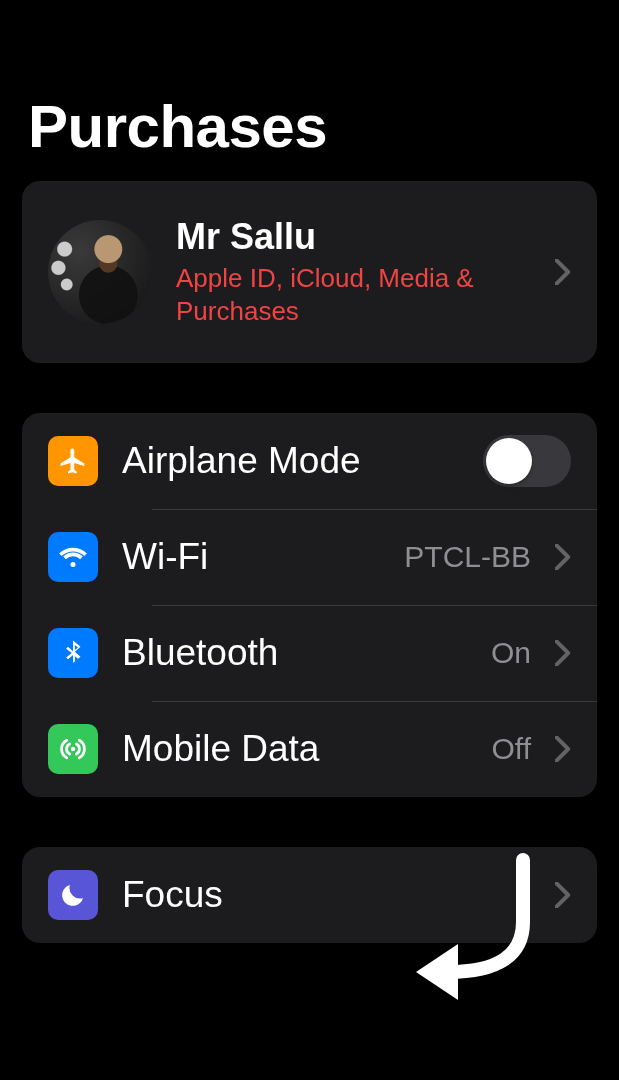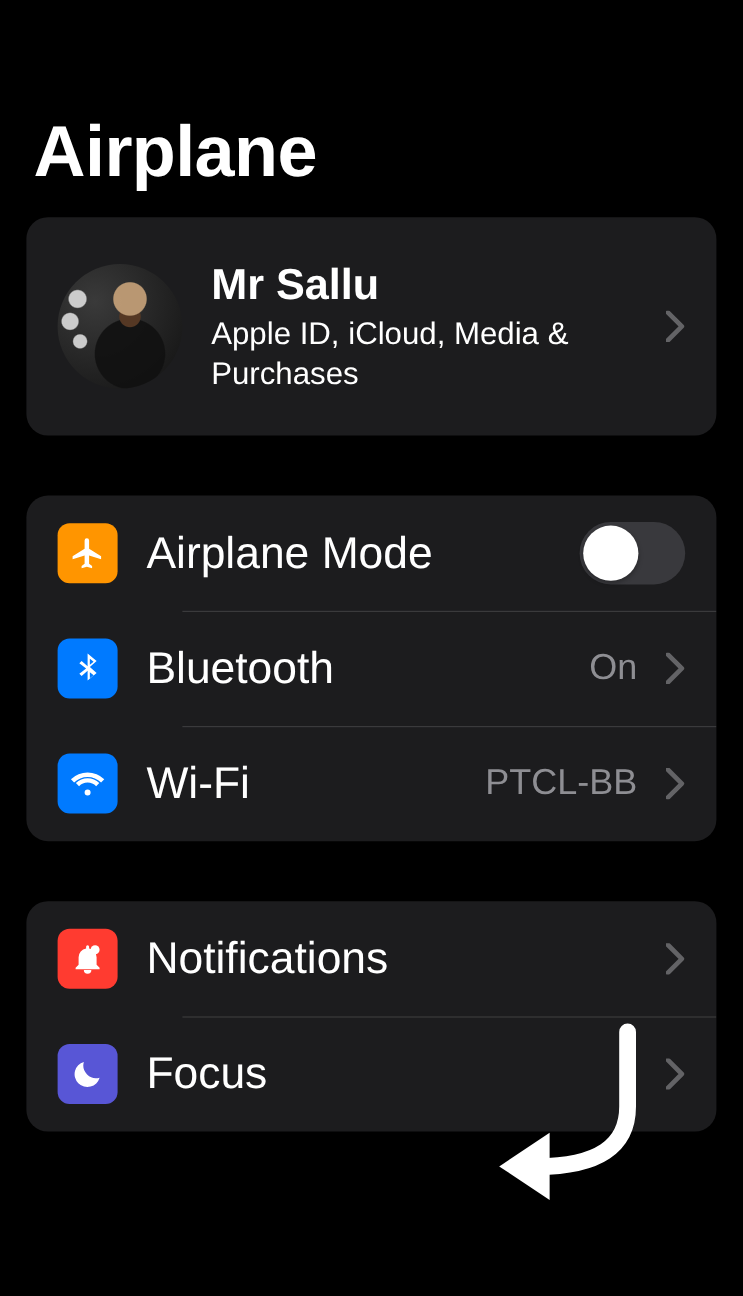--- a/index.html
+++ b/index.html
@@ -142,7 +142,7 @@
 </head>
 <body>
 
-<div class="page-title">Airplane</div>
+<div class="page-title">Purchases</div>
 
 <div class="group">
   <div class="row profile-row">

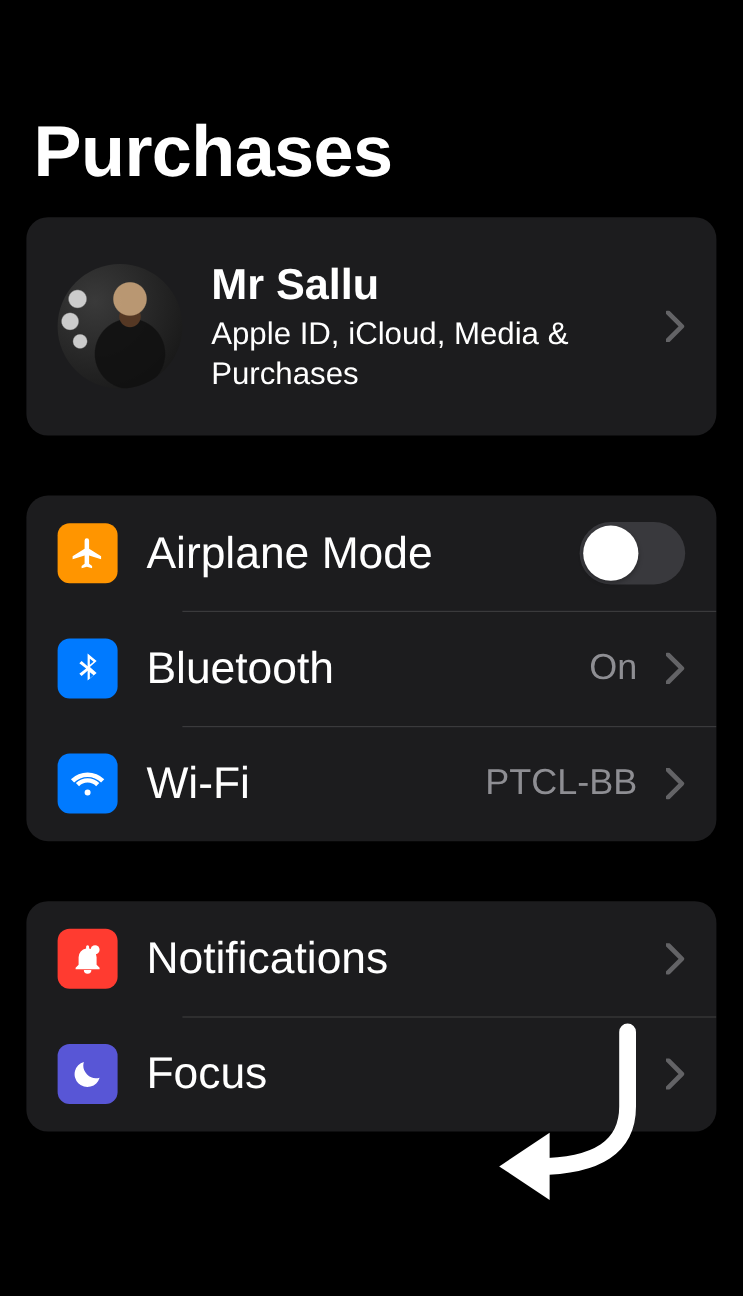--- a/index.html
+++ b/index.html
@@ -89,7 +89,7 @@
   }
   .profile-text { display: flex; flex-direction: column; gap: 6px; flex:1; }
   .profile-name { font-size: 36px; font-weight: 700; line-height:1.1;}
-  .profile-sub  { font-size: 26px; color: #ffffff; line-height:1.25; max-width: 320px;}
+  .profile-sub  { font-size: 26px; color: #ef4444; line-height:1.25; max-width: 320px;}
   .icon-box {
     width: 50px;
     height: 50px;

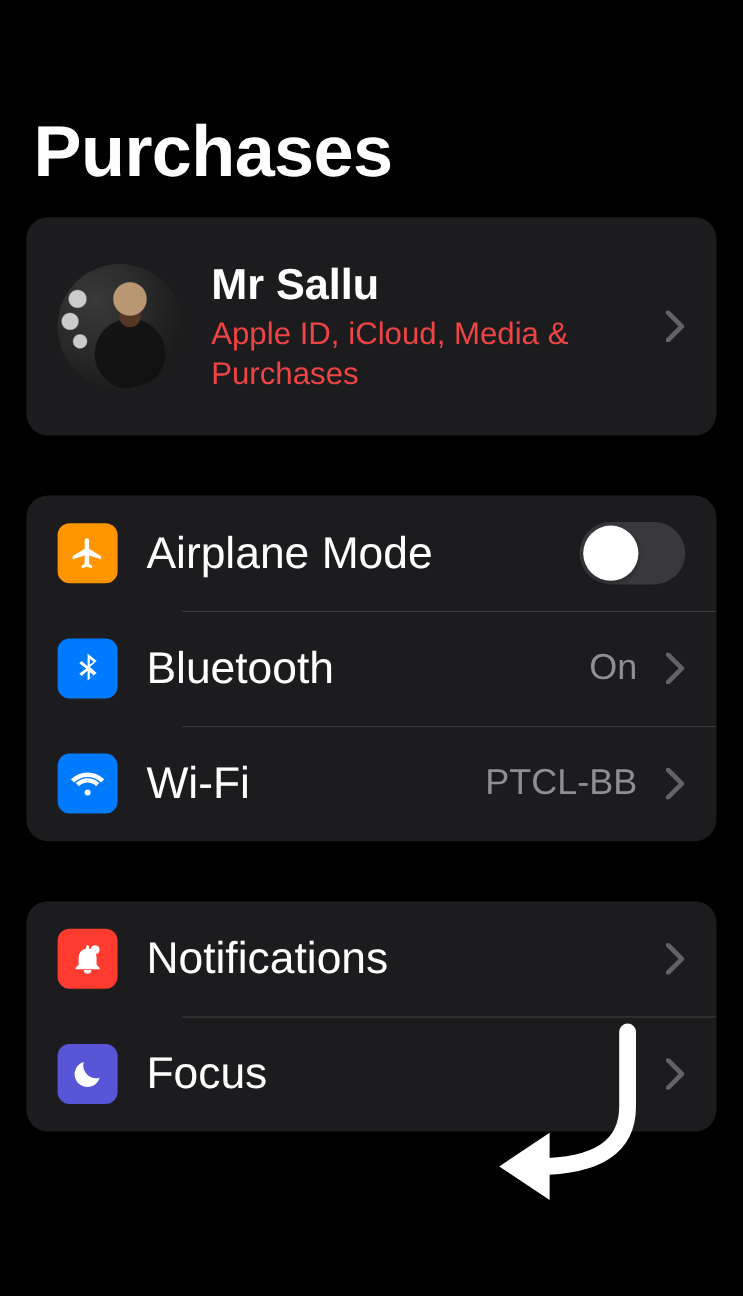--- a/index.html
+++ b/index.html
@@ -174,25 +174,25 @@
   <div class="row">
     <span class="icon-box bg-blue">
       <svg viewBox="0 0 24 24">
+          <path fill="#fff" d="M12 20a2 2 0 1 0 0-4 2 2 0 0 0 0 4zm-5.7-6.3a8 8 0 0 1 11.4 0l2.1-2.1a11 11 0 0 0-15.6 0l2.1 2.1zM.9 9.1a16 16 0 0 1 22.2 0l-2.1 2.1a13 13 0 0 0-18 0L.9 9.1z"></path>
+        </svg>
+    </span>
+    <span class="row-label">Wi-Fi</span>
+    <span class="row-value">PTCL-BB</span>
+    <span class="chevron">
+        <svg viewBox="0 0 12 20">
+          <path d="M1 1 L10 10 L1 19" fill="none" stroke="#636366" stroke-width="3" stroke-linecap="round" stroke-linejoin="round"></path>
+        </svg>
+      </span>
+  </div>
+  <div class="row">
+    <span class="icon-box bg-blue">
+      <svg viewBox="0 0 24 24">
           <path fill="#fff" d="M12 2l6 5-4.5 4 4.5 4-6 5V13.5L8 17l-1.5-1.5L11 12 6.5 8.5 8 7l4 3.5V2zm1.5 3.5v4L16 7.5l-2.5-2zm0 9v4l2.5-2-2.5-2z"></path>
         </svg>
     </span>
     <span class="row-label">Bluetooth</span>
     <span class="row-value">On</span>
-    <span class="chevron">
-        <svg viewBox="0 0 12 20">
-          <path d="M1 1 L10 10 L1 19" fill="none" stroke="#636366" stroke-width="3" stroke-linecap="round" stroke-linejoin="round"></path>
-        </svg>
-      </span>
-  </div>
-  <div class="row">
-    <span class="icon-box bg-blue">
-      <svg viewBox="0 0 24 24">
-          <path fill="#fff" d="M12 20a2 2 0 1 0 0-4 2 2 0 0 0 0 4zm-5.7-6.3a8 8 0 0 1 11.4 0l2.1-2.1a11 11 0 0 0-15.6 0l2.1 2.1zM.9 9.1a16 16 0 0 1 22.2 0l-2.1 2.1a13 13 0 0 0-18 0L.9 9.1z"></path>
-        </svg>
-    </span>
-    <span class="row-label">Wi-Fi</span>
-    <span class="row-value">PTCL-BB</span>
     <span class="chevron">
         <svg viewBox="0 0 12 20">
           <path d="M1 1 L10 10 L1 19" fill="none" stroke="#636366" stroke-width="3" stroke-linecap="round" stroke-linejoin="round"></path>

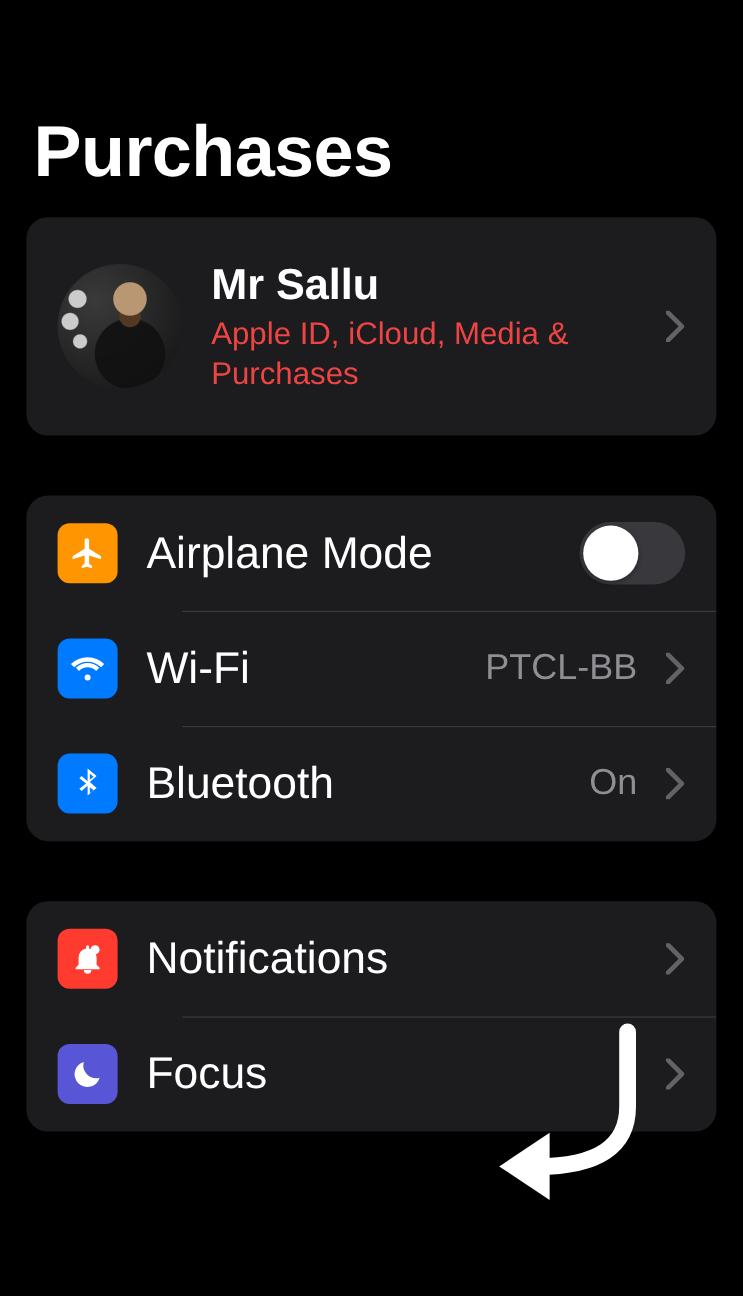--- a/index.html
+++ b/index.html
@@ -199,6 +199,26 @@
         </svg>
       </span>
   </div>
+  <div class="row">
+    <span class="icon-box bg-green">
+      <svg viewBox="0 0 24 24">
+          <g fill="none" stroke="#fff" stroke-width="2.2" stroke-linecap="round">
+            <path d="M7 5a8 8 0 0 0 0 14"></path>
+            <path d="M17 5a8 8 0 0 1 0 14"></path>
+            <path d="M9.3 8a4.5 4.5 0 0 0 0 8"></path>
+            <path d="M14.7 8a4.5 4.5 0 0 1 0 8"></path>
+          </g>
+          <circle cx="12" cy="12" r="1.8" fill="#fff"></circle>
+        </svg>
+    </span>
+    <span class="row-label">Mobile Data</span>
+    <span class="row-value">Off</span>
+    <span class="chevron">
+        <svg viewBox="0 0 12 20">
+          <path d="M1 1 L10 10 L1 19" fill="none" stroke="#636366" stroke-width="3" stroke-linecap="round" stroke-linejoin="round"></path>
+        </svg>
+      </span>
+  </div>
 </div>
 
 <div class="group" style="margin-bottom:0;">

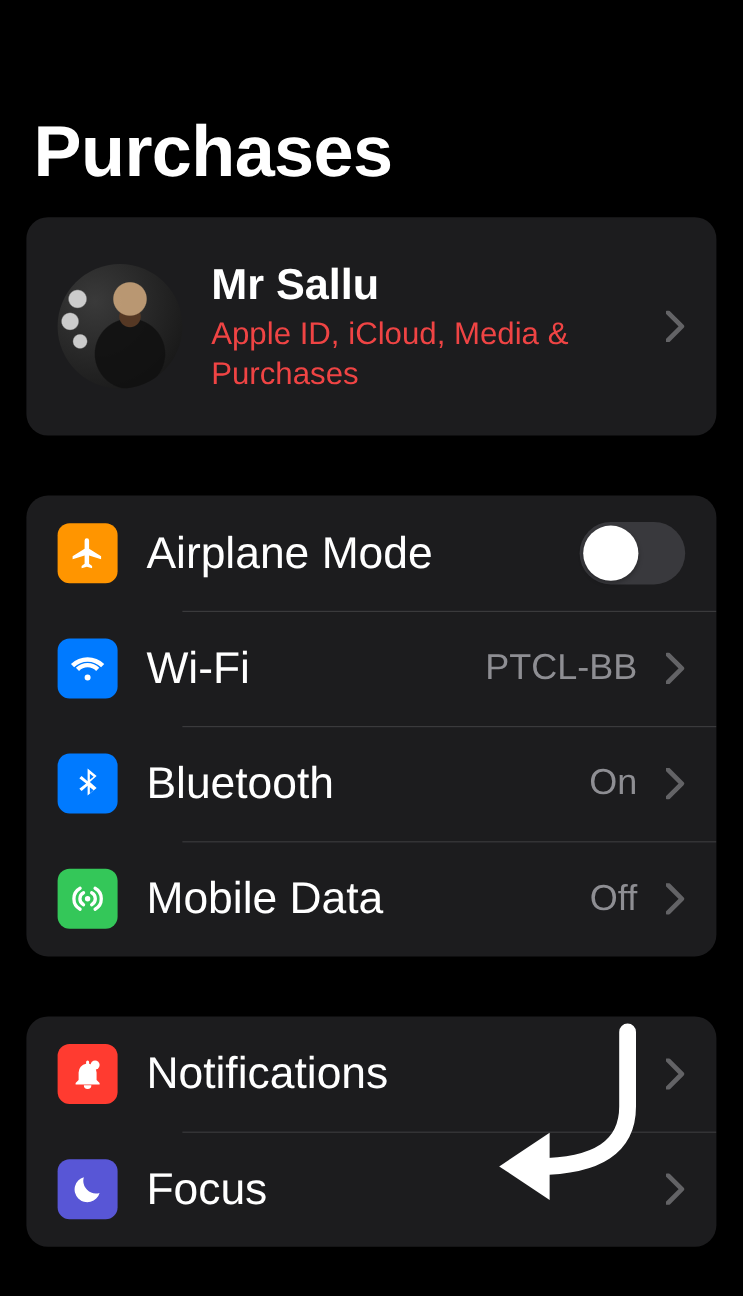--- a/index.html
+++ b/index.html
@@ -223,20 +223,6 @@
 
 <div class="group" style="margin-bottom:0;">
   <div class="row">
-    <span class="icon-box bg-red">
-      <svg viewBox="0 0 24 24">
-          <path fill="#fff" d="M12 22a2.5 2.5 0 0 0 2.5-2.5h-5A2.5 2.5 0 0 0 12 22zm6-6V11a6 6 0 0 0-5-5.9V4a1 1 0 0 0-2 0v1.1A6 6 0 0 0 6 11v5l-2 2v1h16v-1l-2-2z"></path>
-          <circle cx="17" cy="6" r="3" fill="#fff"></circle>
-        </svg>
-    </span>
-    <span class="row-label">Notifications</span>
-    <span class="chevron">
-        <svg viewBox="0 0 12 20">
-          <path d="M1 1 L10 10 L1 19" fill="none" stroke="#636366" stroke-width="3" stroke-linecap="round" stroke-linejoin="round"></path>
-        </svg>
-      </span>
-  </div>
-  <div class="row">
     <span class="icon-box bg-indigo">
       <svg viewBox="0 0 24 24">
           <path fill="#fff" d="M20 14.5A8.5 8.5 0 0 1 9.5 4a8.5 8.5 0 1 0 10.5 10.5z"></path>

